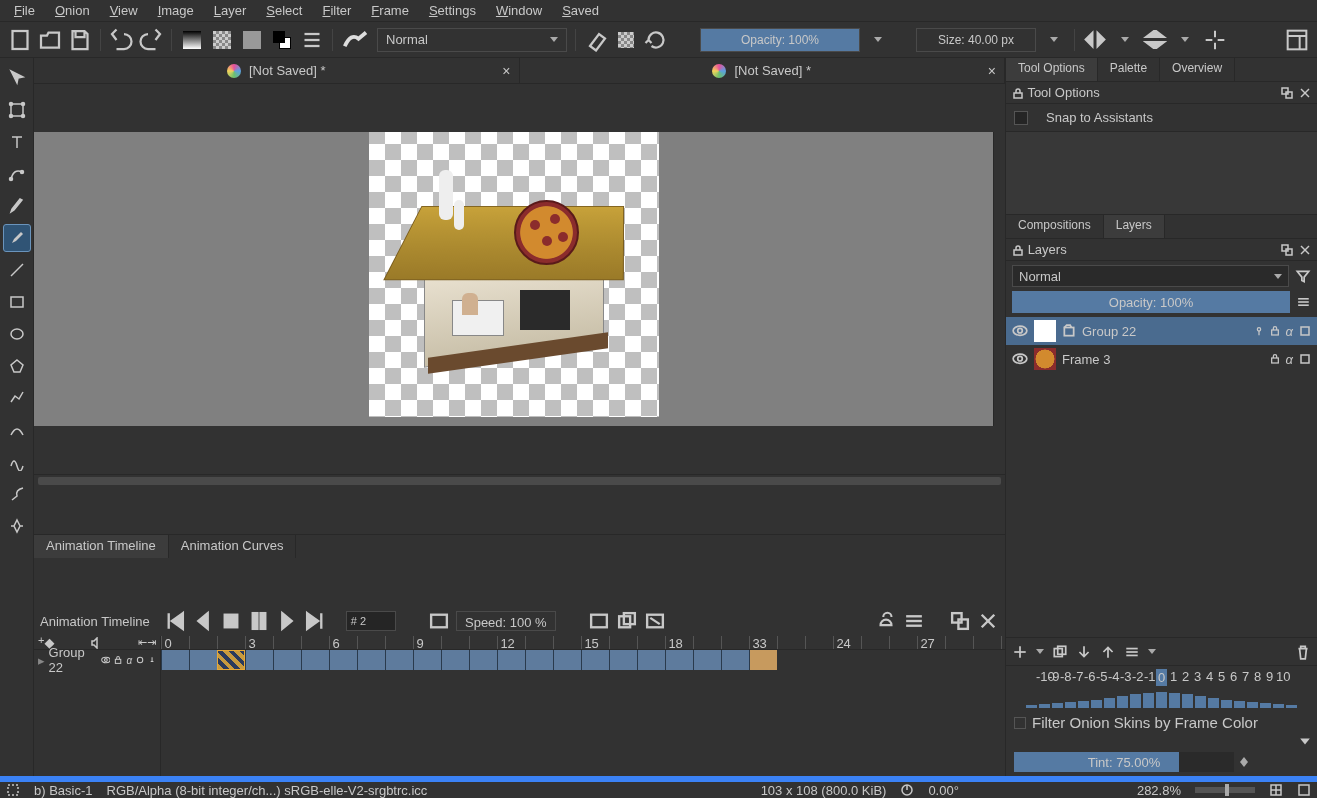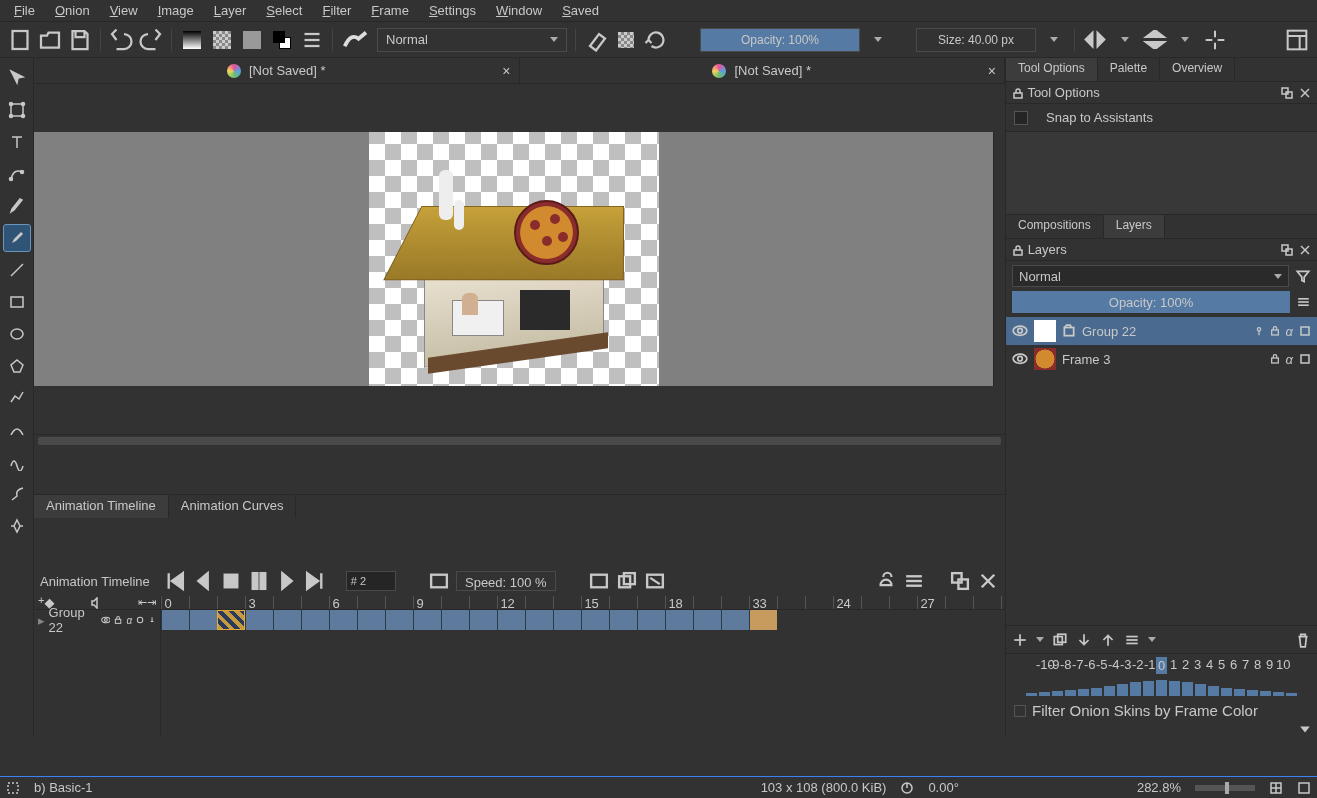--- a/index.html
+++ b/index.html
@@ -734,6 +734,15 @@
       <div style="padding:4px 8px;display:flex;justify-content:flex-end">
           <div class="arrow-down" style="border-top-color:#c8c8c8;transform:scale(1.2)"></div>
         </div>
+      <div style="padding:4px 8px;display:flex;align-items:center;gap:6px">
+        <div class="tint-box" style="background:linear-gradient(to right,#557aa3 75%,#2a2a2a 75%)">
+            <span>Tint: 75.00%</span>
+          </div>
+        <div style="display:flex;flex-direction:column">
+            <div class="arrow-down" style="transform:rotate(180deg)"></div>
+            <div class="arrow-down"></div>
+          </div>
+      </div>
     </div>
   </div>
 </div>

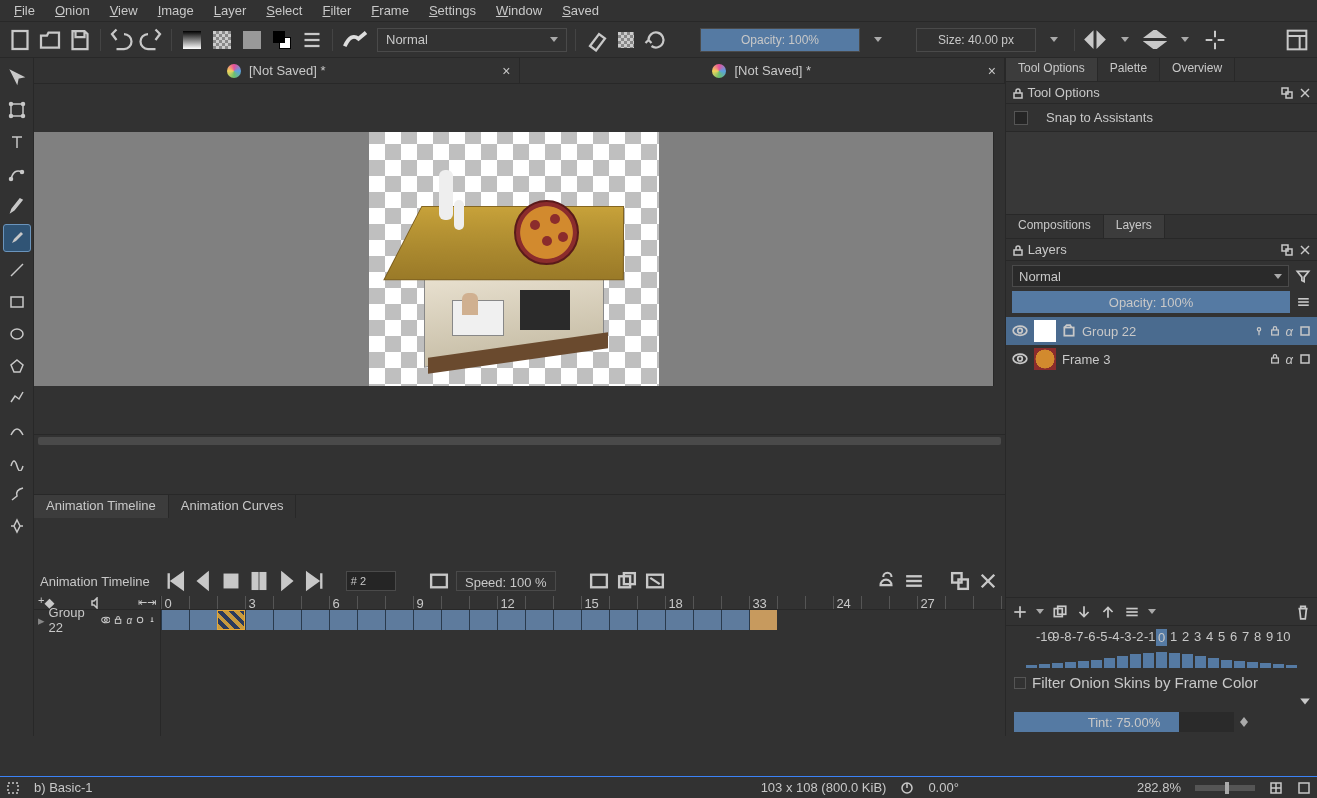--- a/index.html
+++ b/index.html
@@ -77,7 +77,7 @@
 .onion-bar { width: 11px; background: #557aa3; }
 .tint-box { height: 20px; background: #557aa3; display: flex; align-items: center; justify-content: center; width: 220px; font-size: 11px; }
 .color-box { width: 38px; height: 18px; }
-.statusbar { height: 22px; background: #323232; border-top: 1px solid #3b82f6; display: flex; align-items: center; padding: 0 6px; gap: 14px; font-size: 12px; margin-top: 40px; }
+.statusbar { height: 22px; background: #323232; border-top: 6px solid #3b82f6; display: flex; align-items: center; padding: 0 6px; gap: 14px; font-size: 12px; }
 .spacer { flex: 1; }
 .mini-scroll { height: 12px; background: #323232; border-top: 1px solid #282828; position: relative; }
 .mini-scroll::after { content: ""; position: absolute; left: 4px; top: 2px; right: 4px; height: 8px; background: #4a4a4a; border-radius: 2px; }

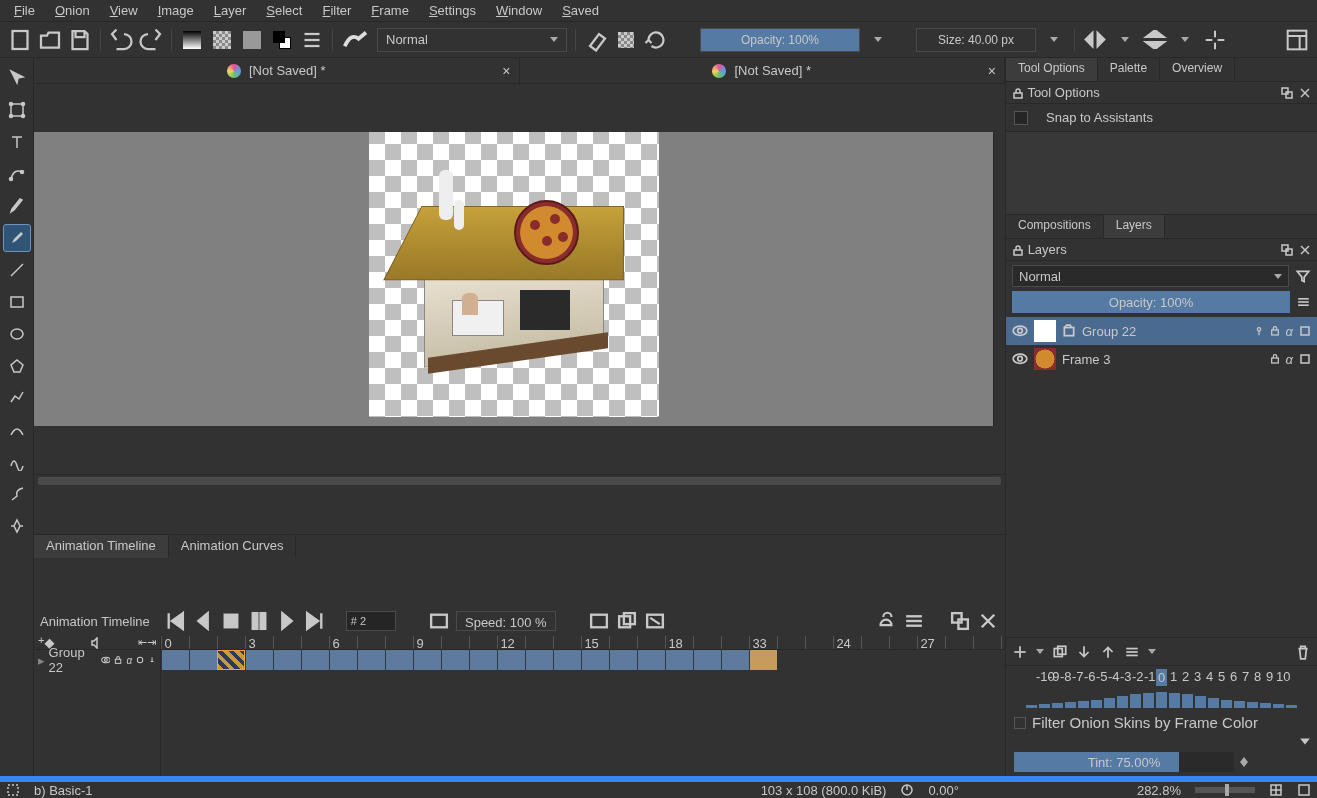--- a/index.html
+++ b/index.html
@@ -752,6 +752,7 @@
       <rect x="2" y="2" width="10" height="10" stroke-dasharray="2"></rect>
     </svg>
   <span>b) Basic-1</span>
+  <span>RGB/Alpha (8-bit integer/ch...)  sRGB-elle-V2-srgbtrc.icc</span>
   <span class="spacer"></span>
   <span>103 x 108 (800.0 KiB)</span>
   <svg viewBox="0 0 14 14" width="14">

